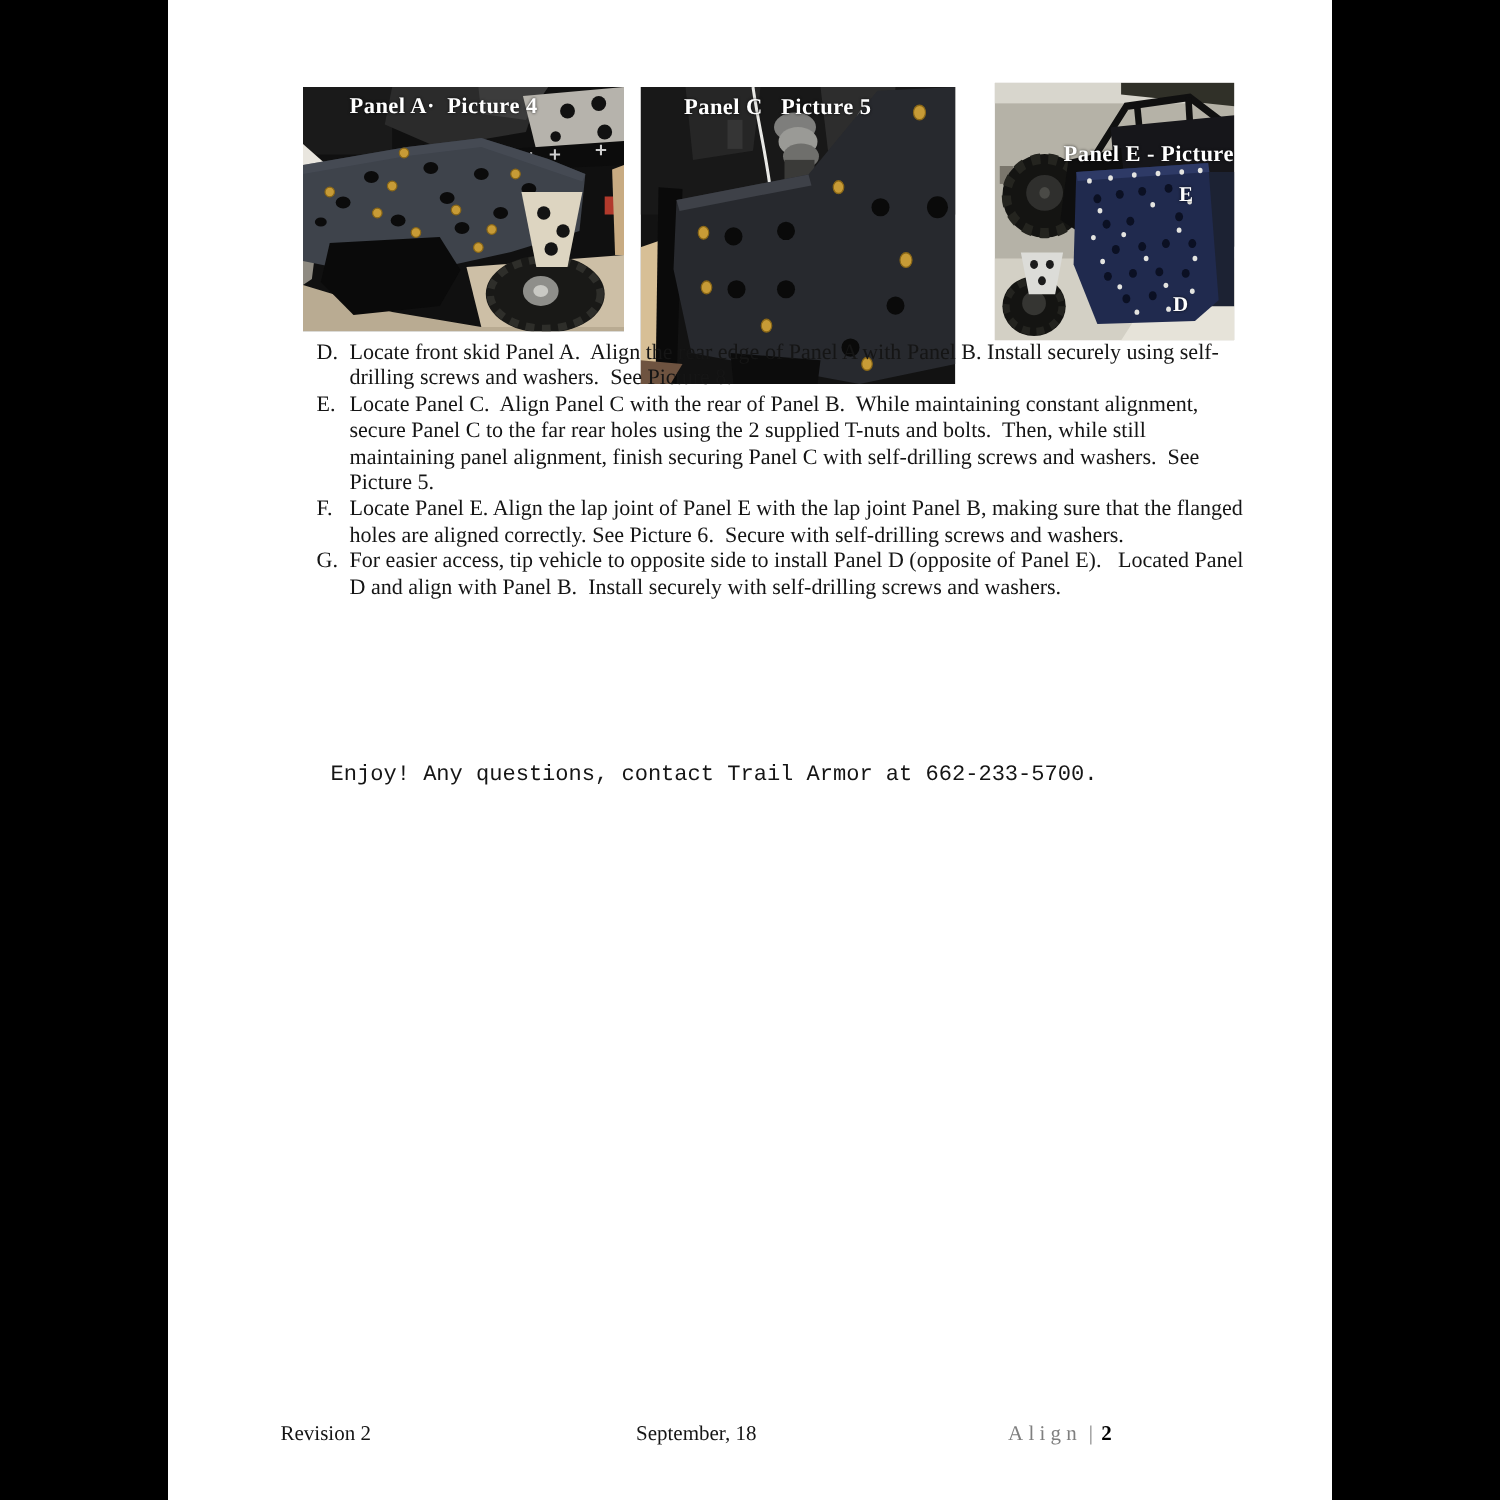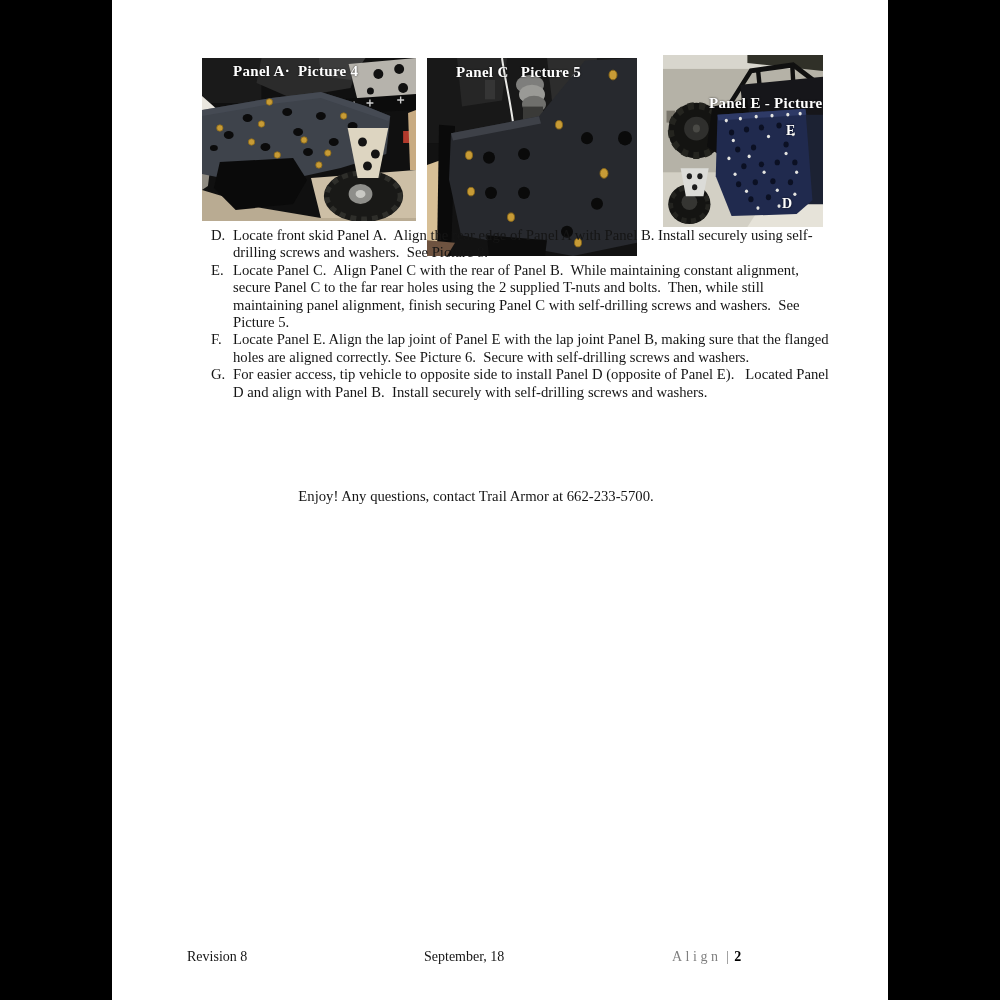--- a/index.html
+++ b/index.html
@@ -19,8 +19,8 @@
   .step { display:flex; }
   .step-letter { width:22px; flex:0 0 22px; }
   .step-text { flex:1; white-space:pre-wrap; }
-  .closing { position:absolute; left:0; top:488px; width:728px;
-             text-align:center; font-size:14.7px; color:#151515; }
+  .closing { position:absolute; left:0; top:509px; width:728px;
+             text-align:center; font-size:14.7px; color:#151515;font-family:Liberation Mono, monospace; }
   .footer { position:absolute; left:0; top:949px; width:776px; height:20px;
             font-size:14px; color:#151515; }
   .footer-rev  { position:absolute; left:75px; }

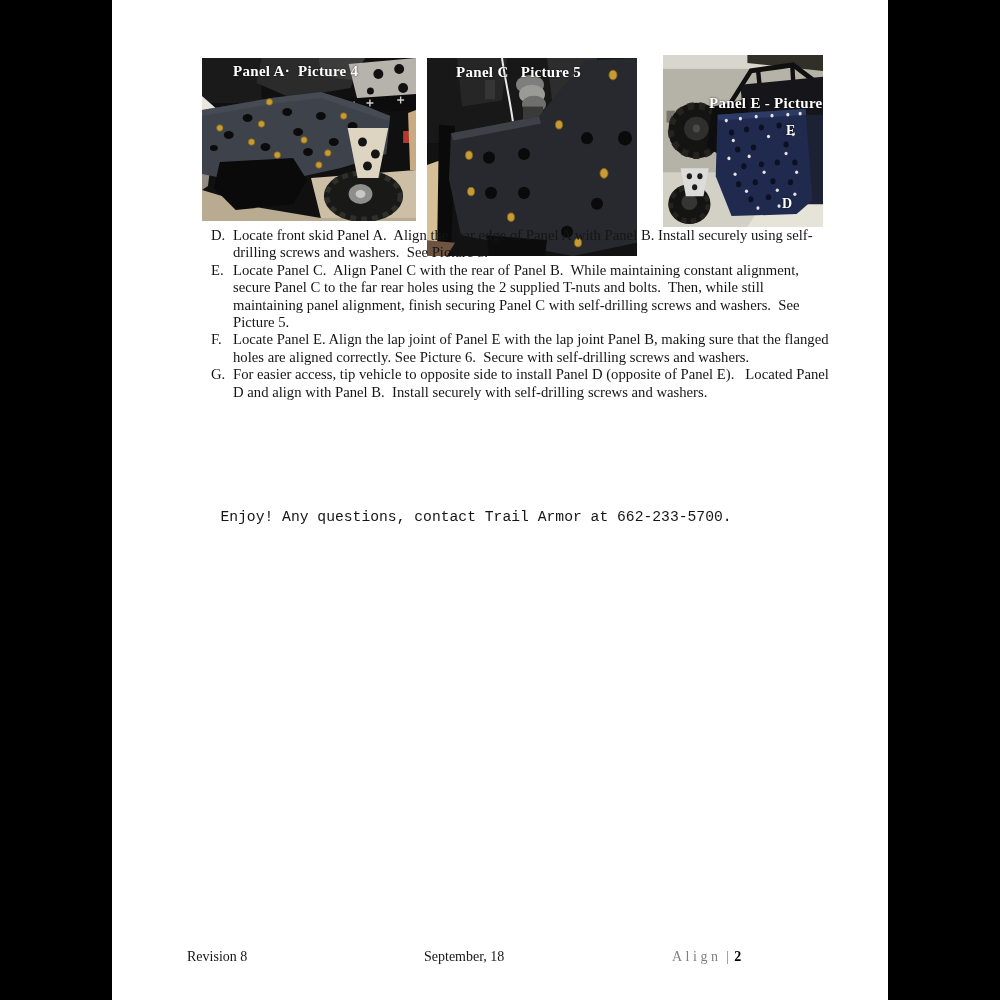--- a/index.html
+++ b/index.html
@@ -241,7 +241,7 @@
   <div class="closing">Enjoy!  Any questions, contact Trail Armor at 662-233-5700.</div>
 
   <div class="footer">
-    <span class="footer-rev">Revision 8</span>
+    <span class="footer-rev">Revision 2</span>
     <span class="footer-date">September, 18</span>
     <span class="footer-page">
       <span class="pg-word">Align</span>

